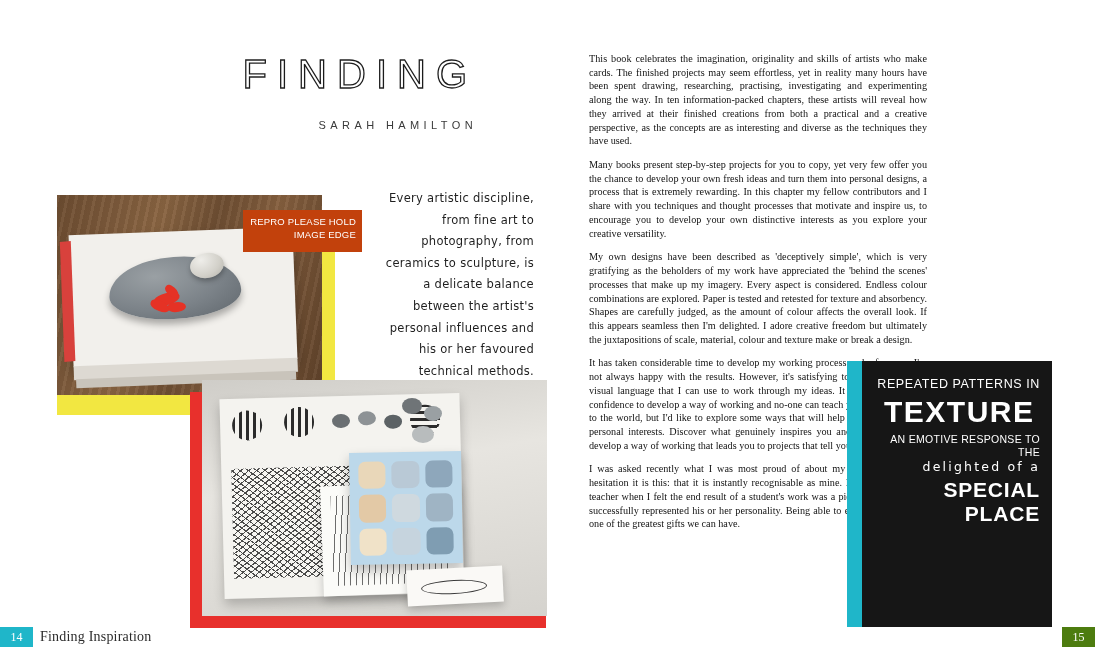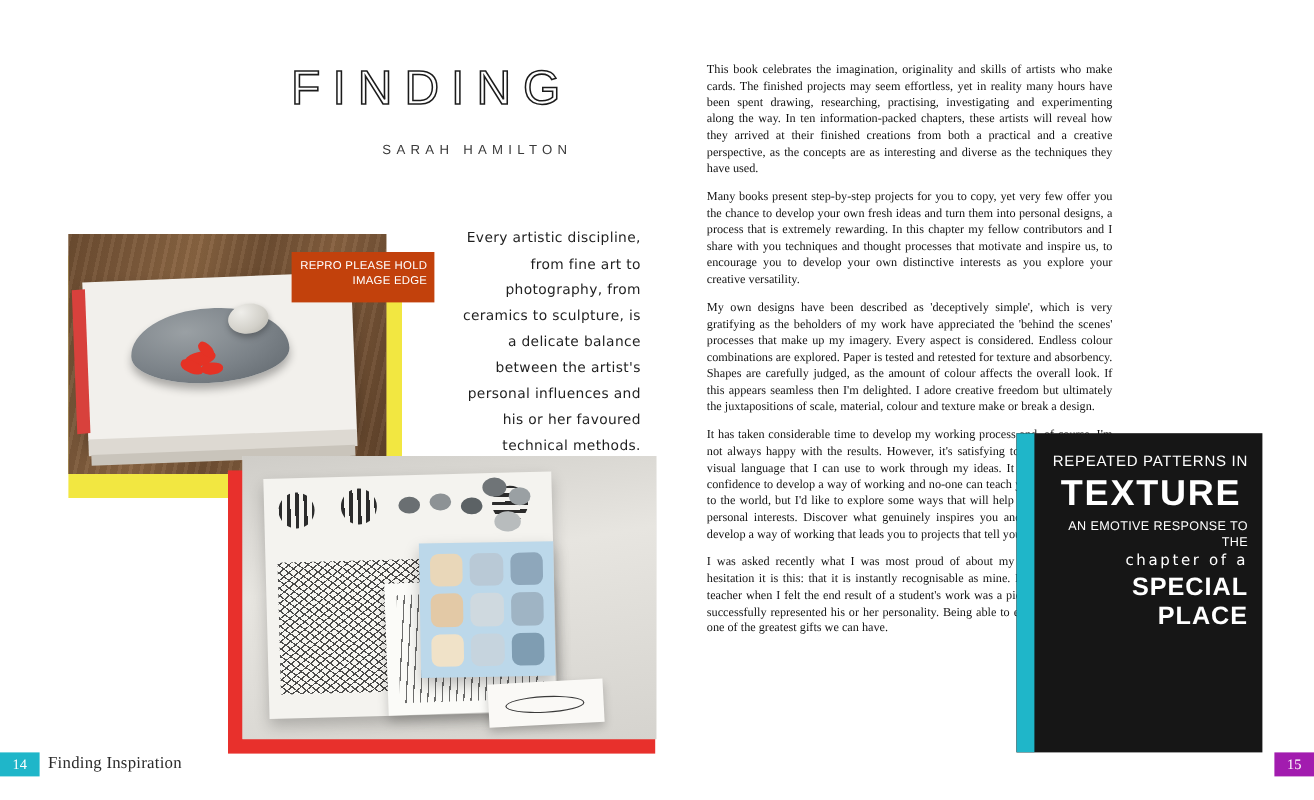--- a/index.html
+++ b/index.html
@@ -511,7 +511,7 @@
         <div class="q1">REPEATED PATTERNS IN</div>
         <div class="q4">TEXTURE</div>
         <div class="q5">AN EMOTIVE RESPONSE TO THE</div>
-        <div class="q7">chapter of a</div>
+        <div class="q7">delighted of a</div>
         <div class="q8">SPECIAL PLACE</div>
       </div>
     </div>

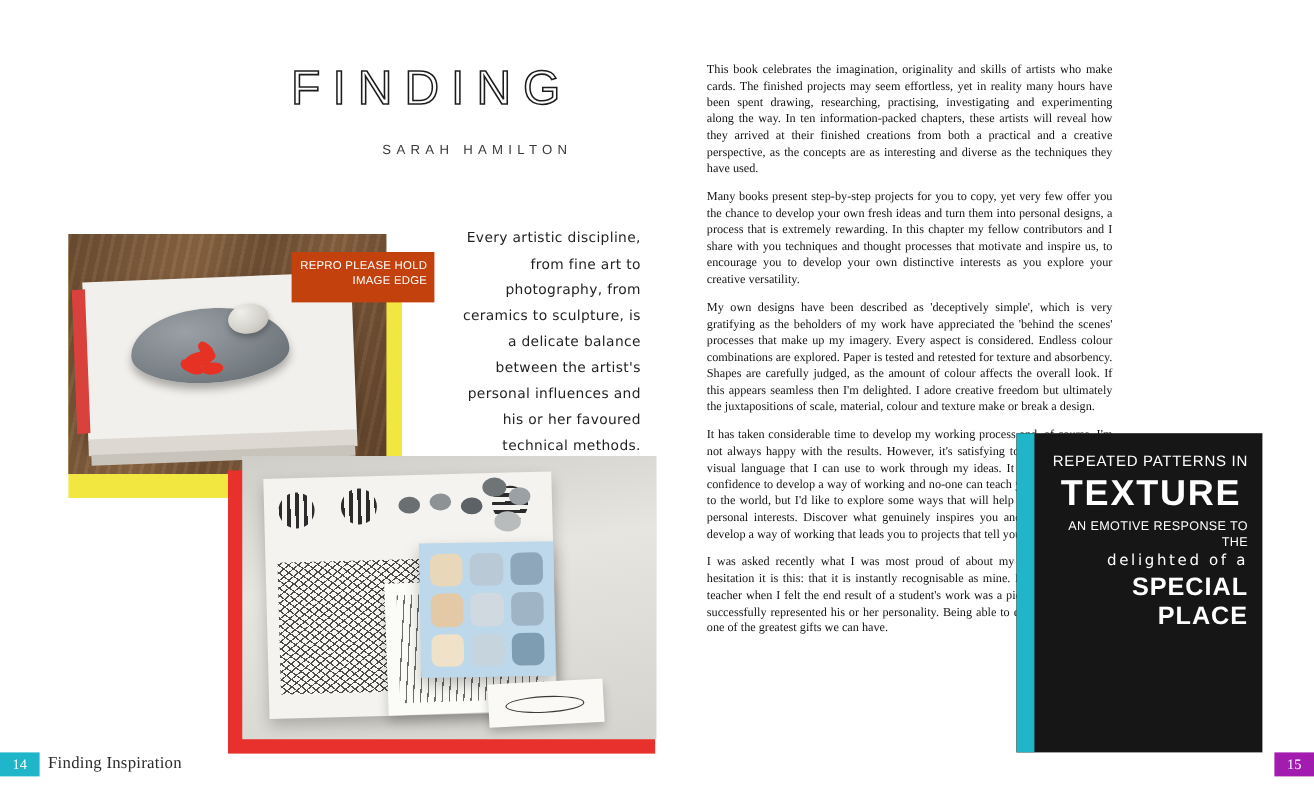--- a/index.html
+++ b/index.html
@@ -404,7 +404,7 @@
   }
   .footer-right .pagenum {
     width: 33px;
-    background: #a21caf;
+    background: #4d7c0f;
     color: #ffffff;
     font-family: "Liberation Serif", serif;
     font-size: 12px;

